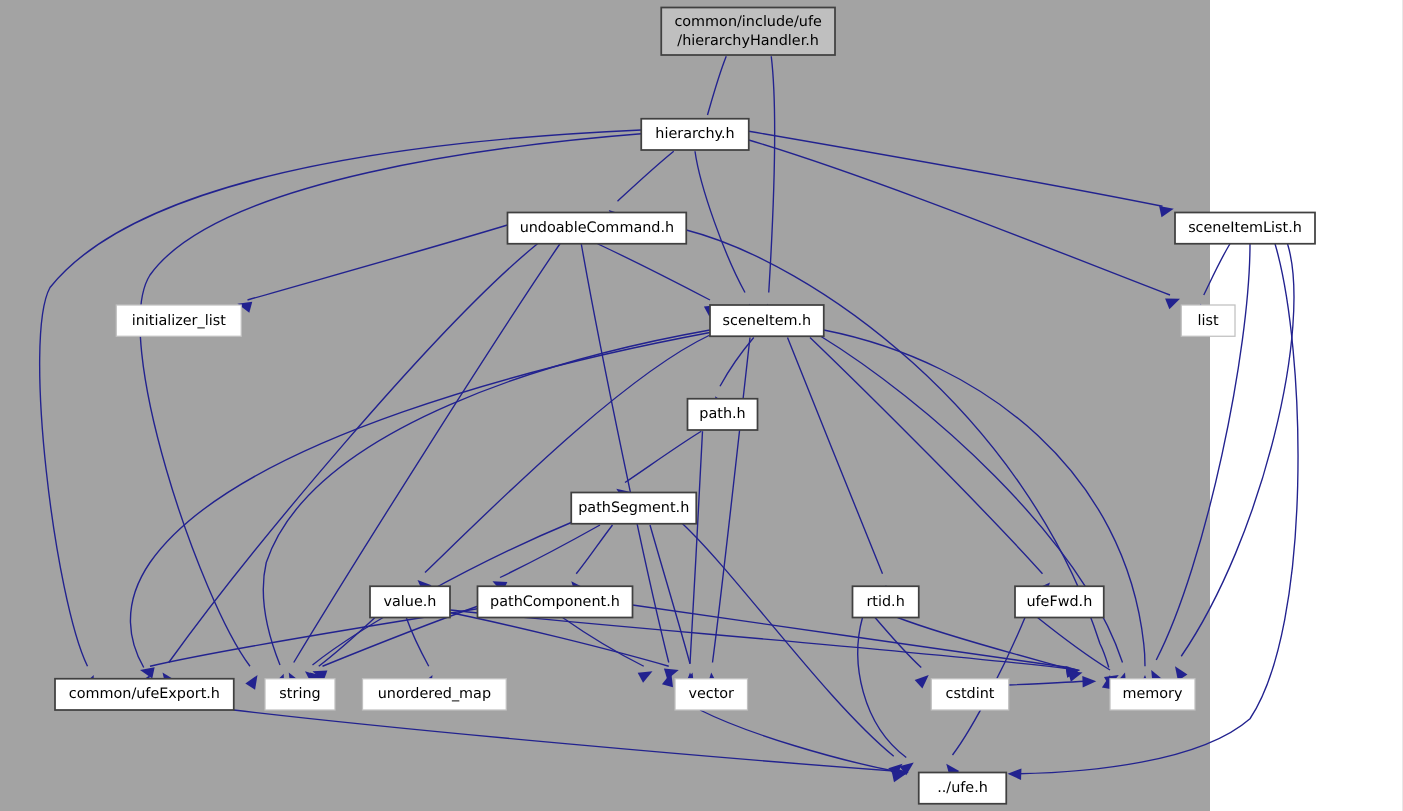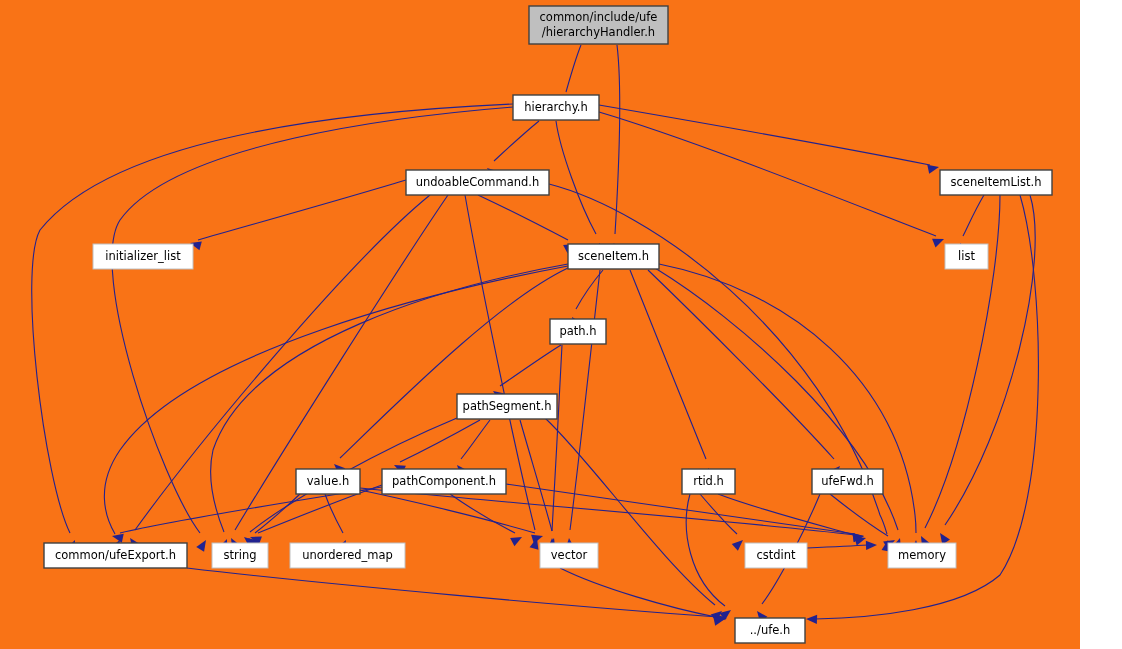--- a/index.html
+++ b/index.html
@@ -5,7 +5,7 @@
   html,body{margin:0;padding:0;background:#ffffff;}
   body{width:1122px;height:649px;overflow:hidden;
        font-family:"DejaVu Sans","Liberation Sans",sans-serif;}
-  #graph{position:relative;width:1080px;height:649px;background:#f97316;}
+  #graph{position:relative;width:968px;height:649px;background:#a3a3a3;}
   svg{position:absolute;left:0;top:0;width:1122px;height:649px;}
   .node-label{font-size:11.5px;fill:#000000;text-anchor:middle;
               dominant-baseline:middle;font-family:"DejaVu Sans","Liberation Sans",sans-serif;}

